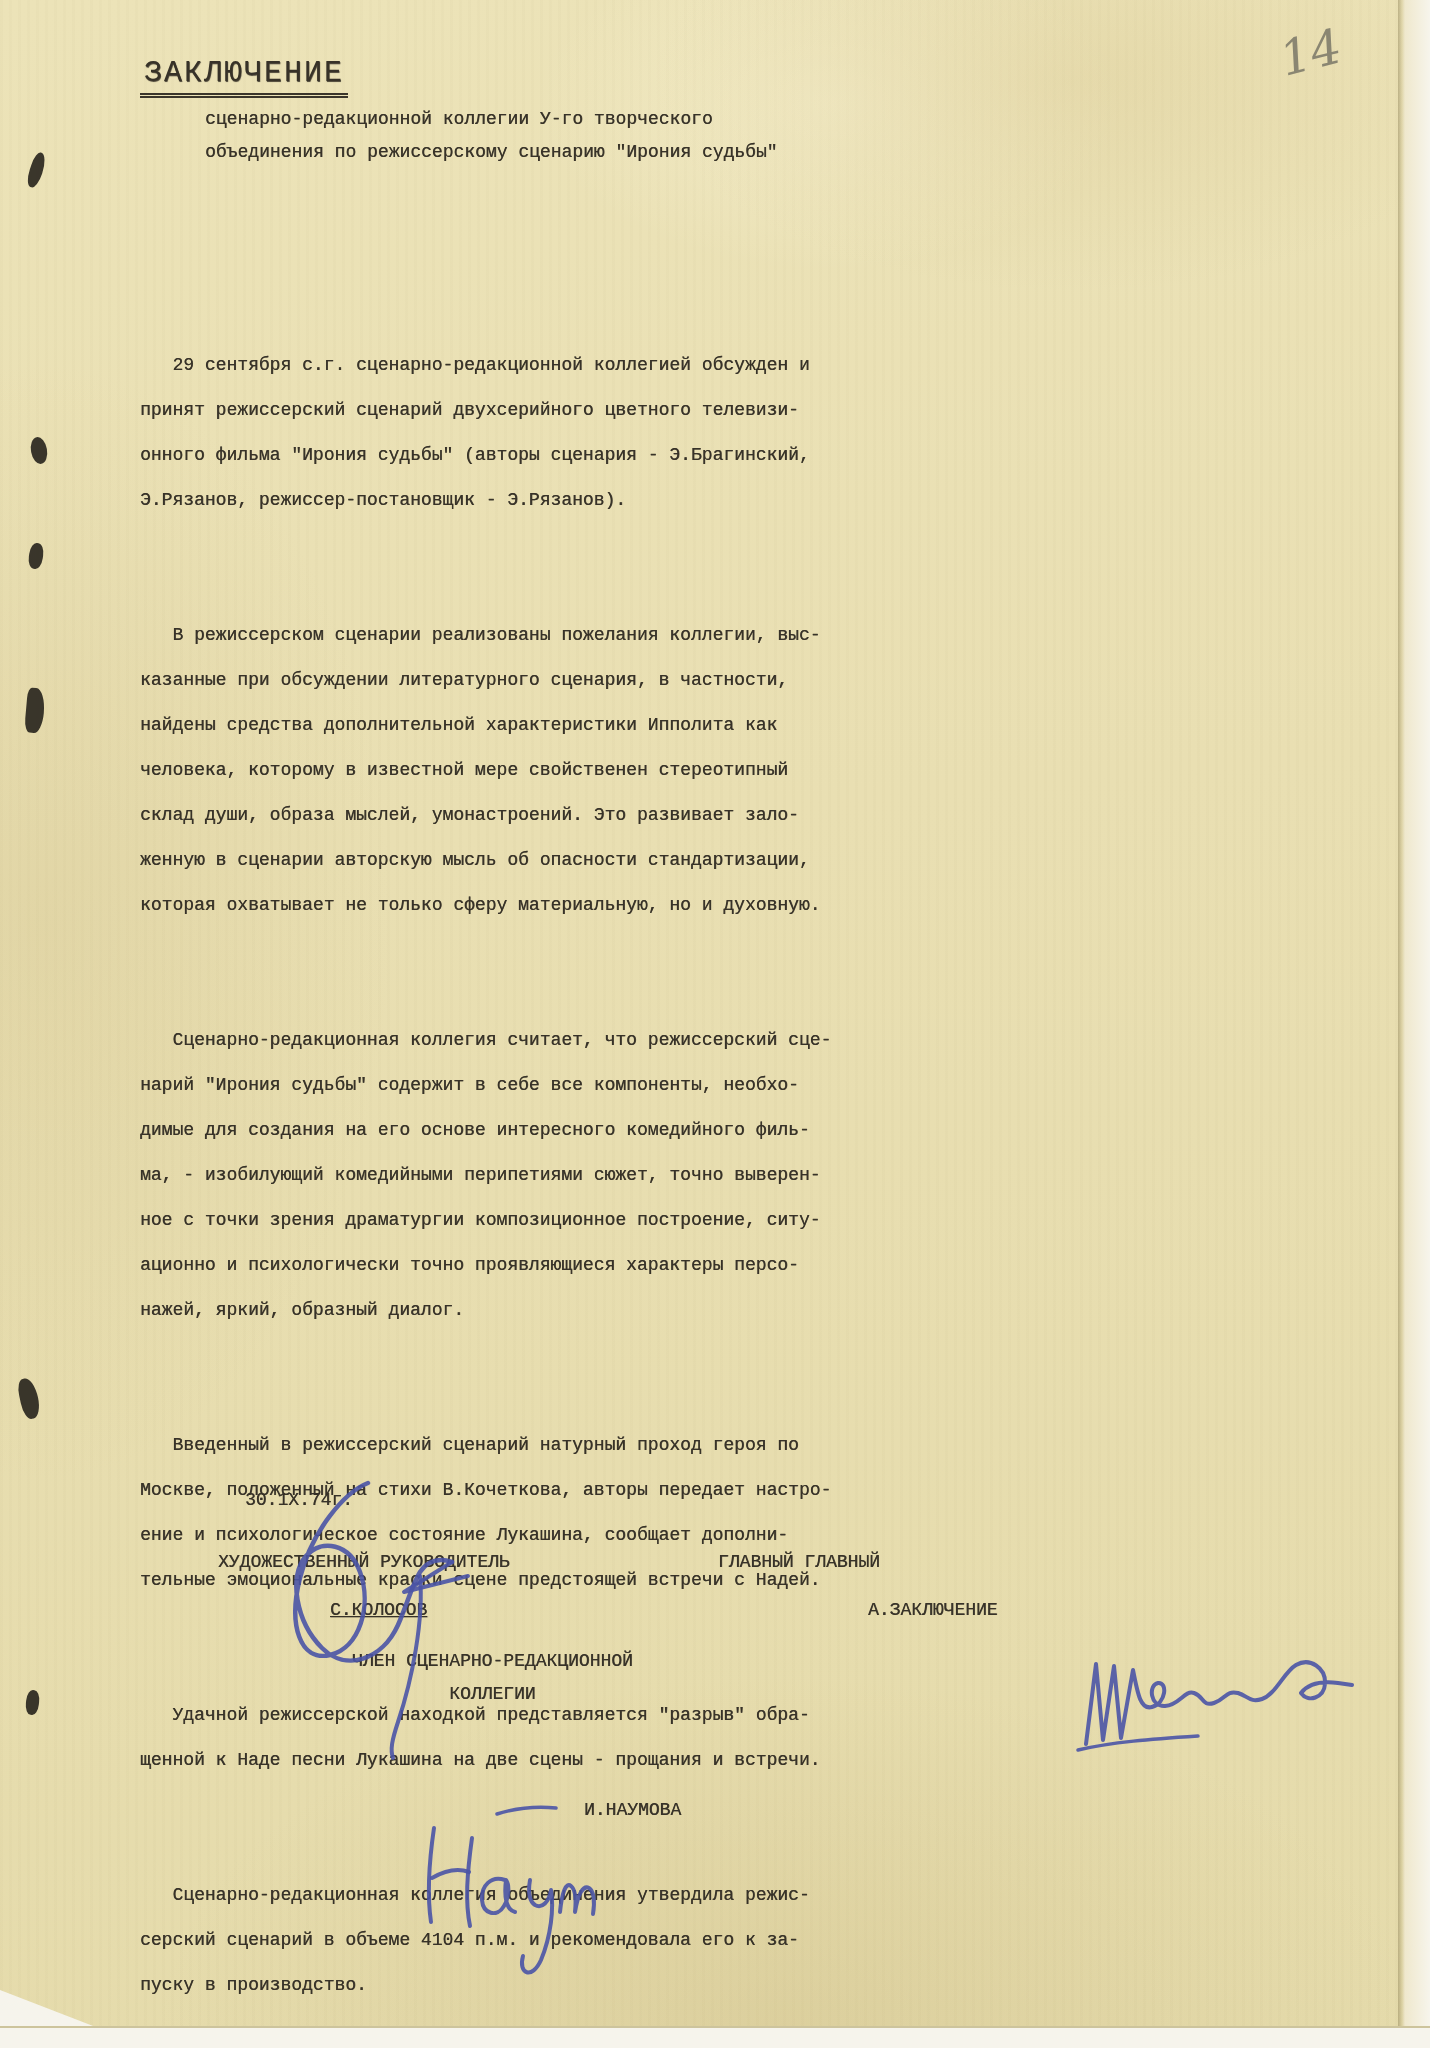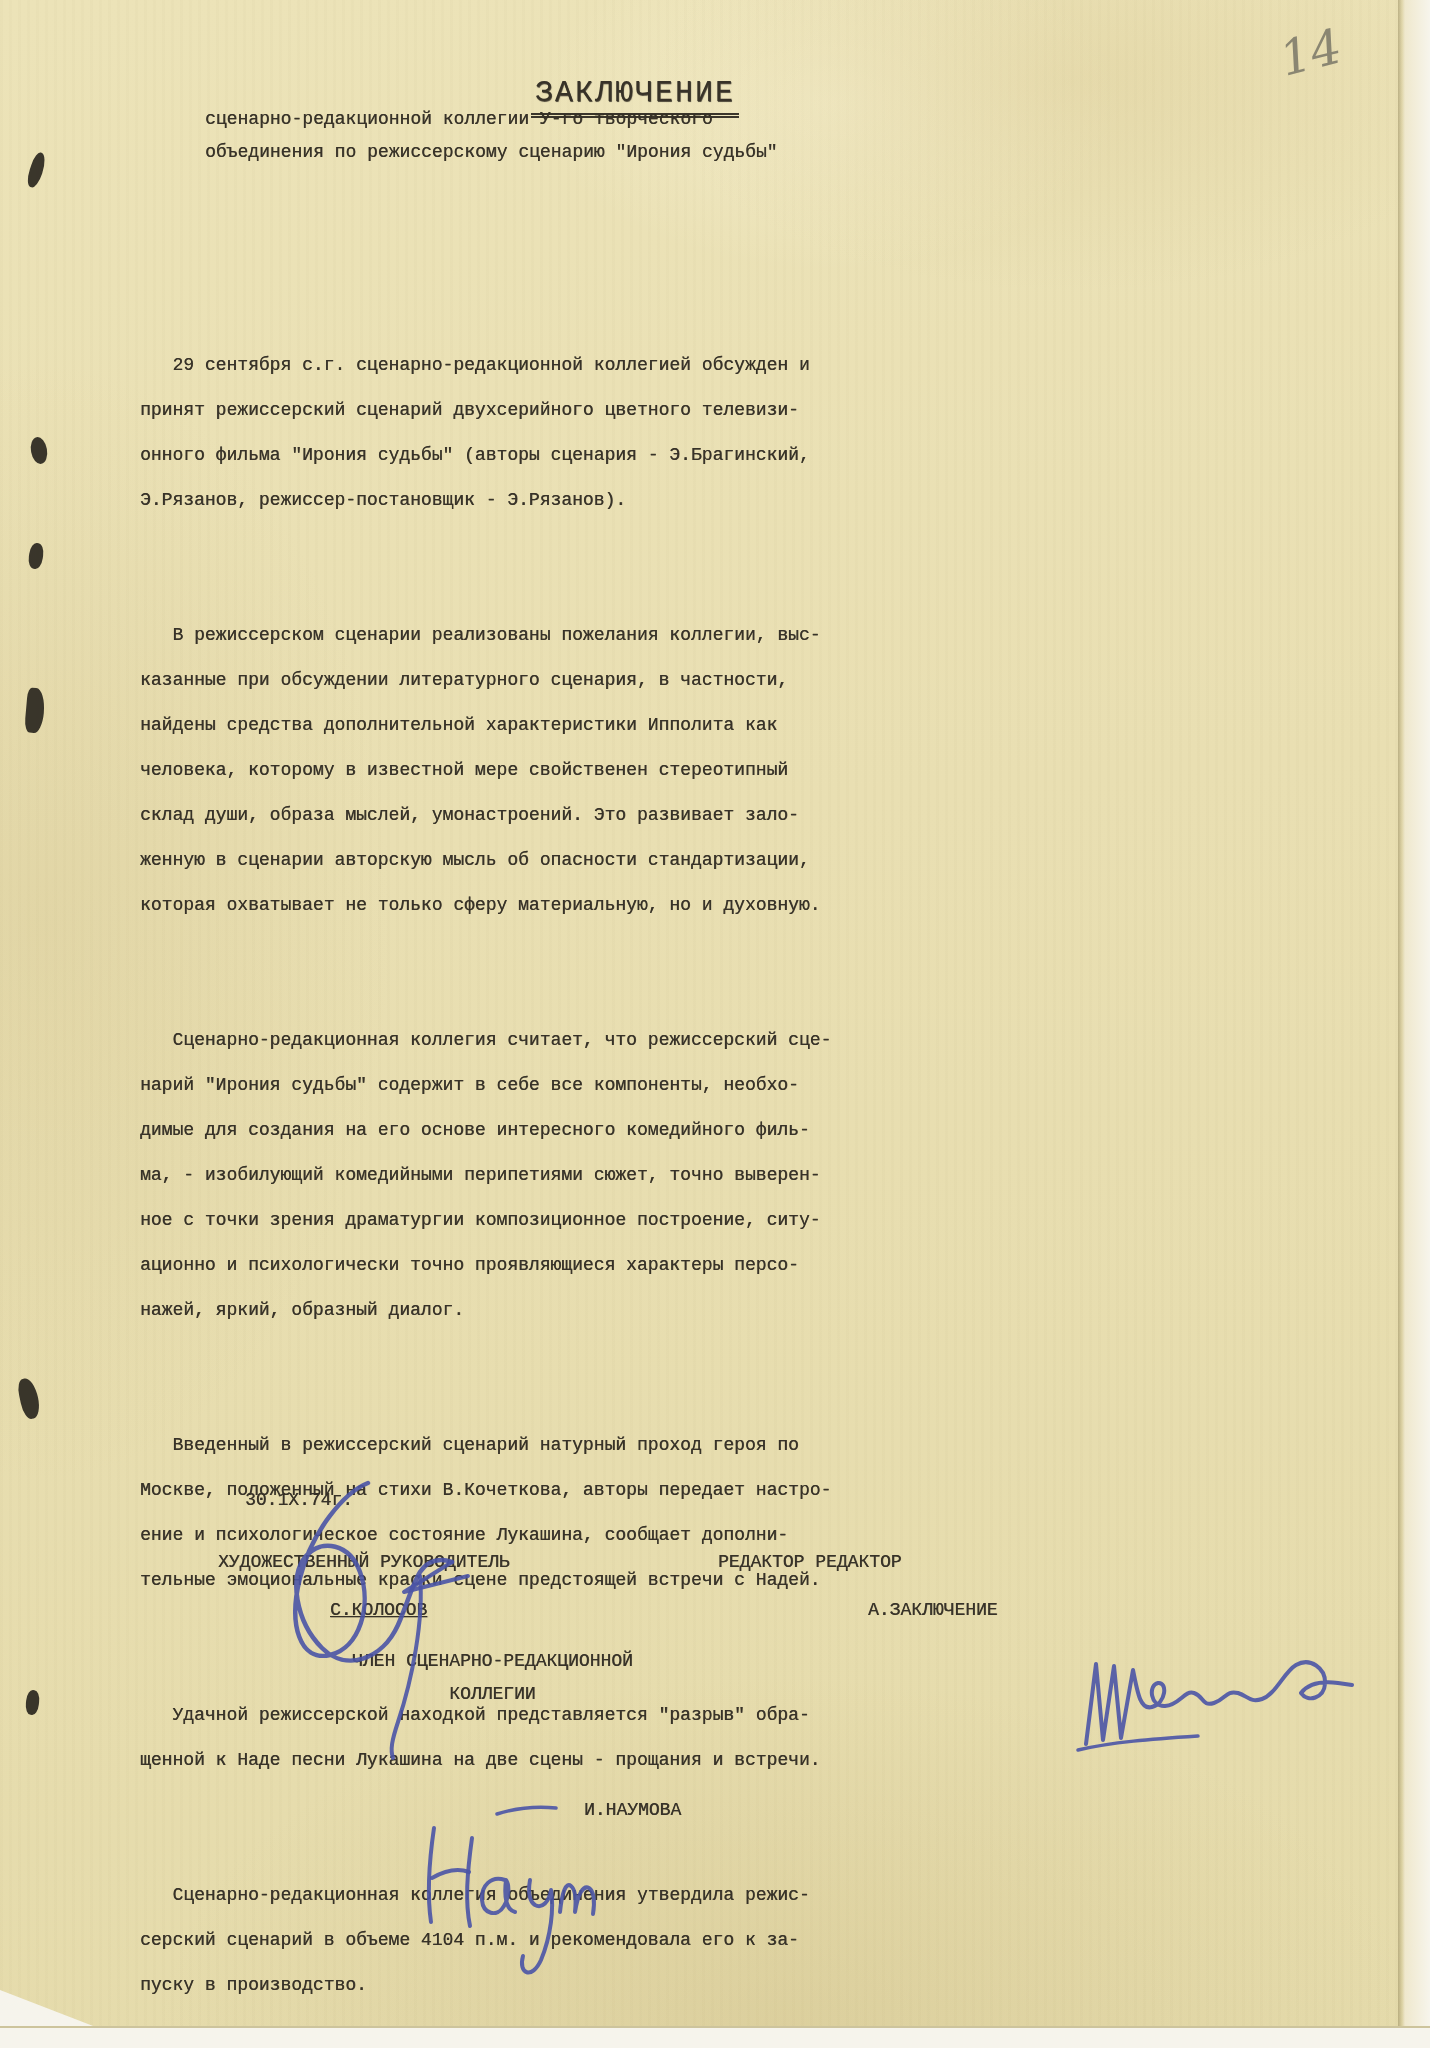--- a/index.html
+++ b/index.html
@@ -25,7 +25,7 @@
     letter-spacing:0;
     text-shadow:0.4px 0.4px 0.6px rgba(40,35,28,.75);
   }
-  .title-wrap{position:absolute;left:140px;top:76px;width:990px;text-align:center;}
+  .title-wrap{position:absolute;left:140px;top:56px;width:990px;text-align:left;}
   .doc-title{
     display:inline-block;
     font-size:30px;letter-spacing:2px;

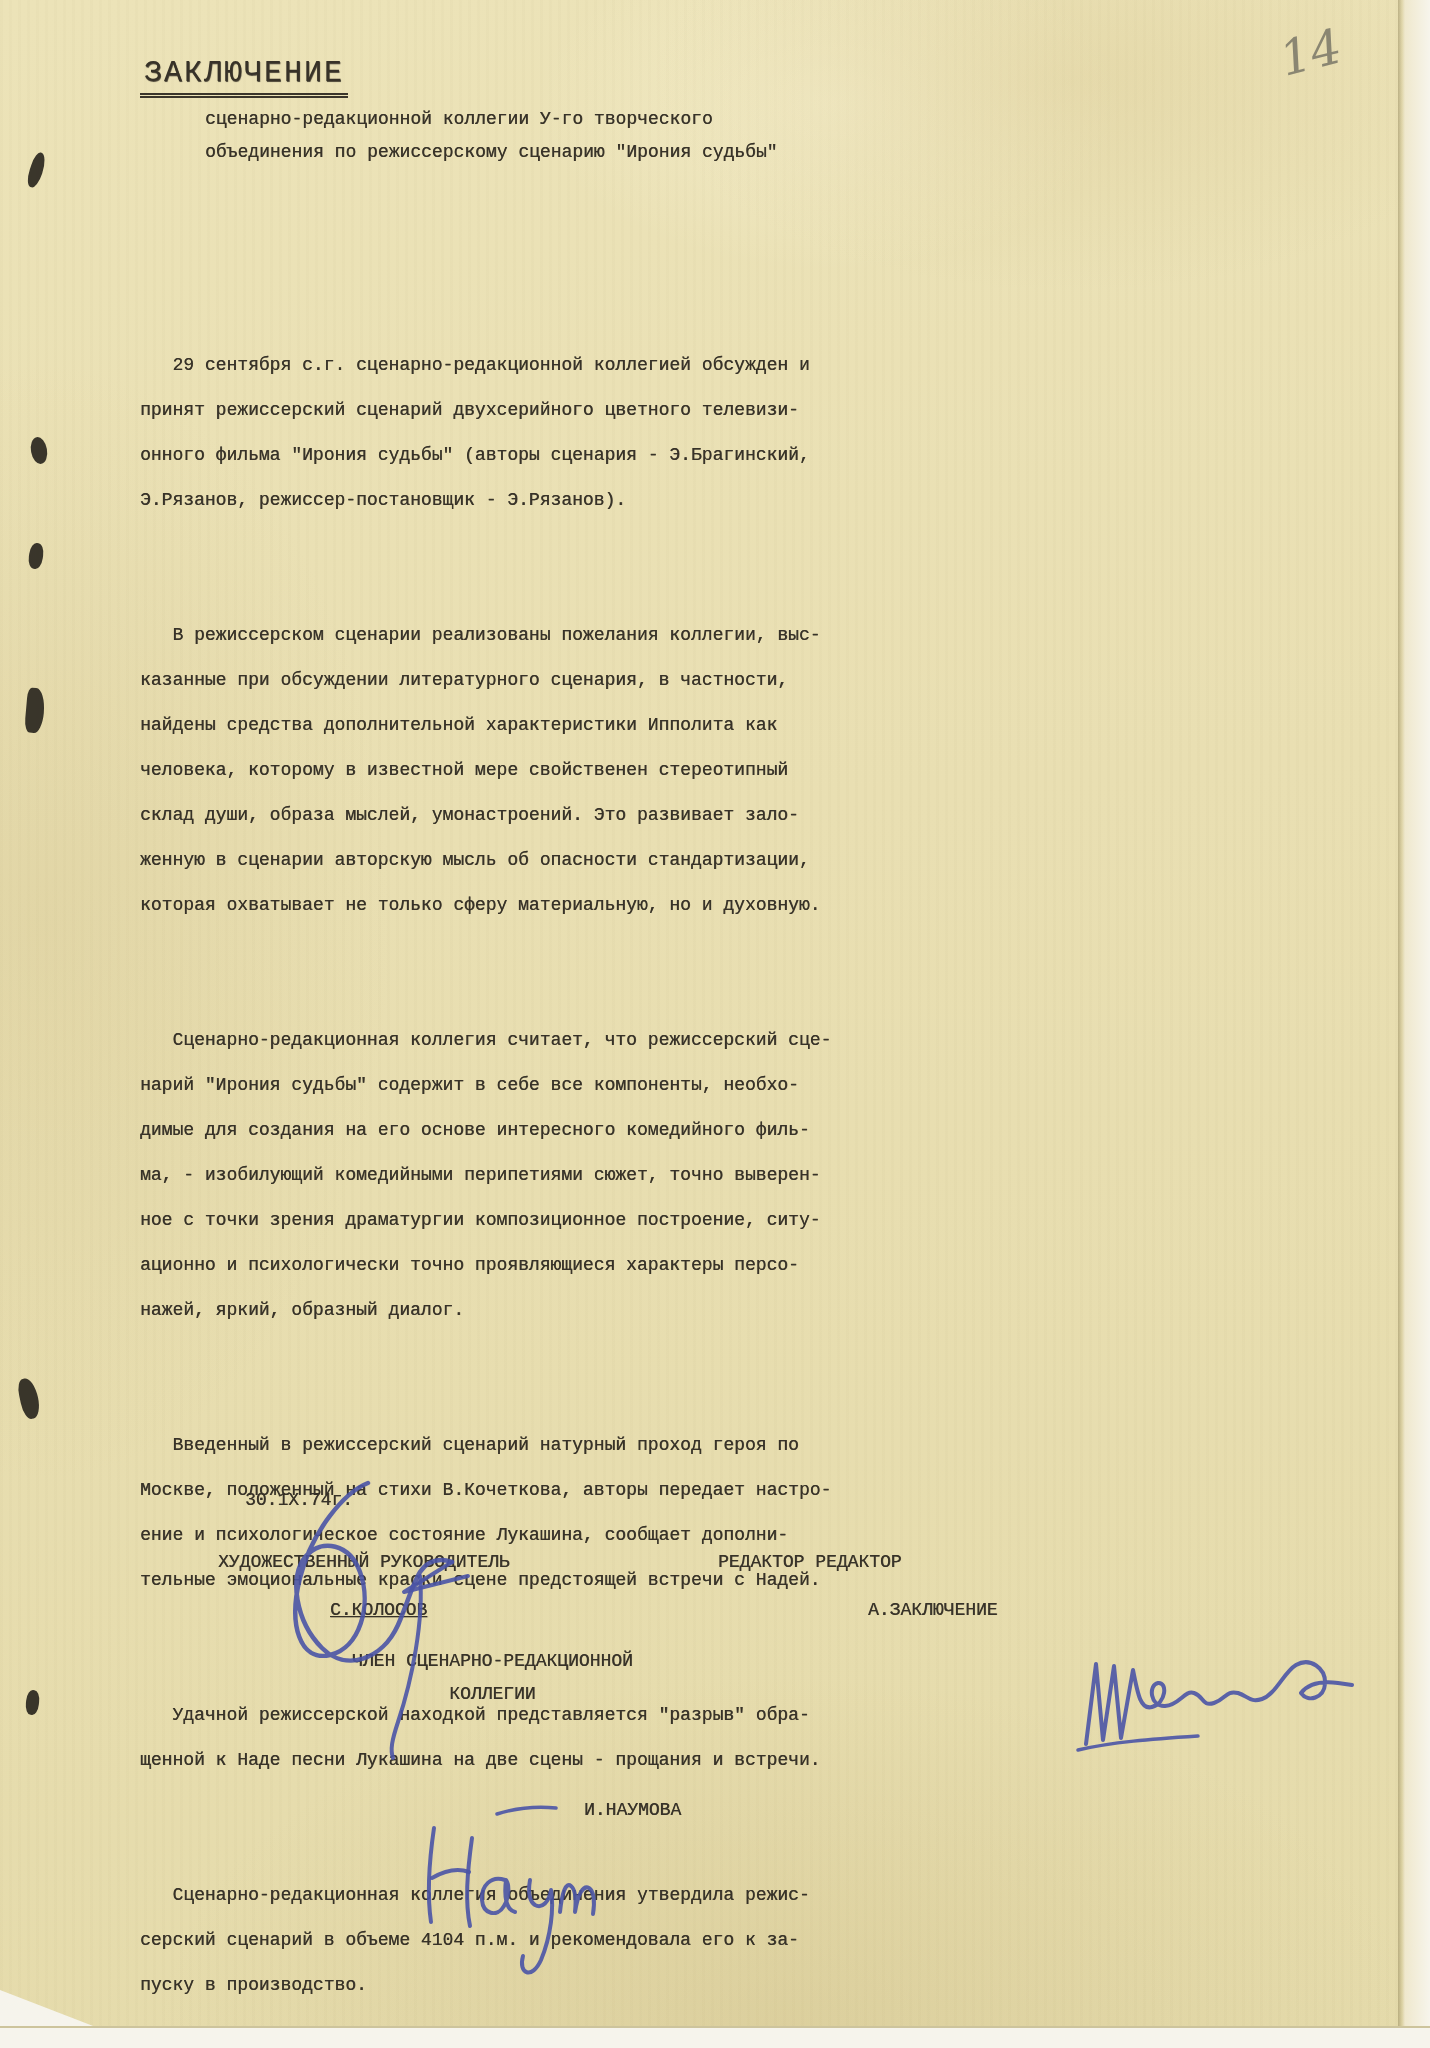--- a/index.html
+++ b/index.html
@@ -119,7 +119,7 @@
   <div class="typed date-line">30.1Х.74г.</div>
 
   <div class="typed role-left">ХУДОЖЕСТВЕННЫЙ РУКОВОДИТЕЛЬ</div>
-  <div class="typed role-right">РЕДАКТОР РЕДАКТОР</div>
+  <div class="typed role-right">ГЛАВНЫЙ ГЛАВНЫЙ</div>
   <div class="typed name-left">С.КОЛОСОВ</div>
   <div class="typed name-right">А.ЗАКЛЮЧЕНИЕ</div>
   <div class="typed member-role">ЧЛЕН СЦЕНАРНО-РЕДАКЦИОННОЙ

